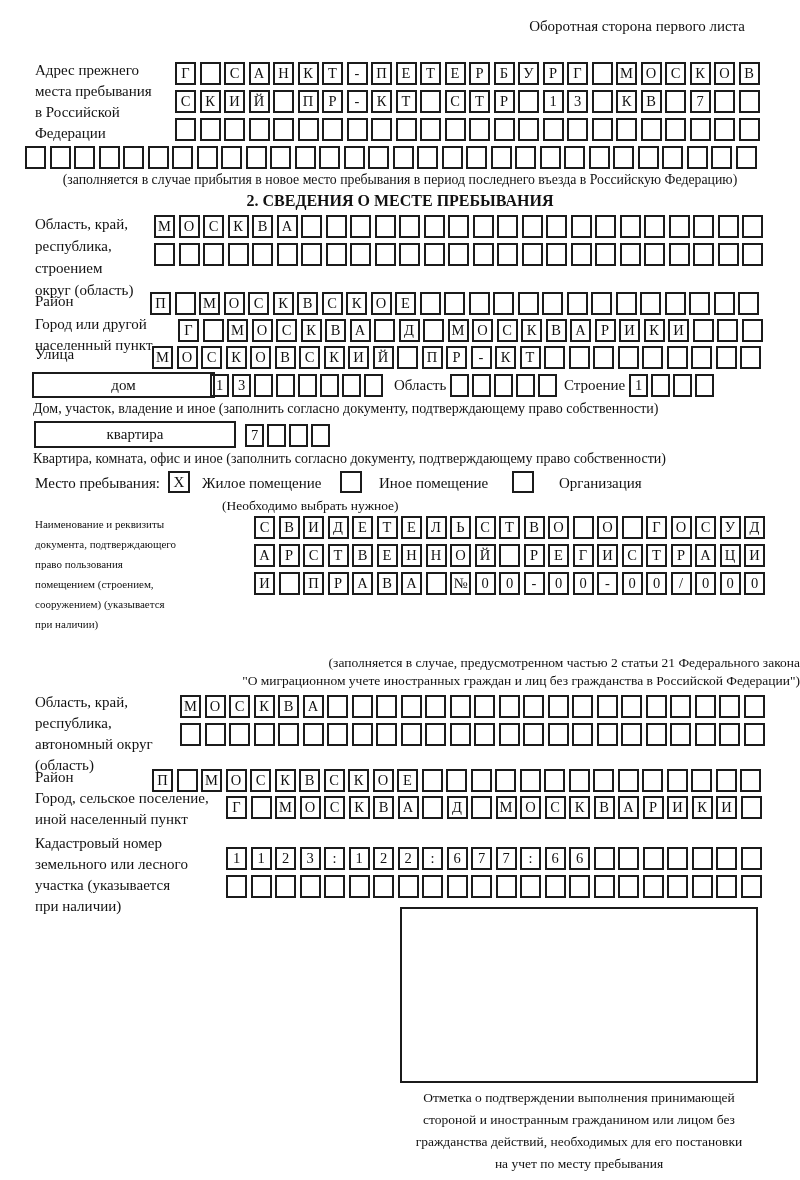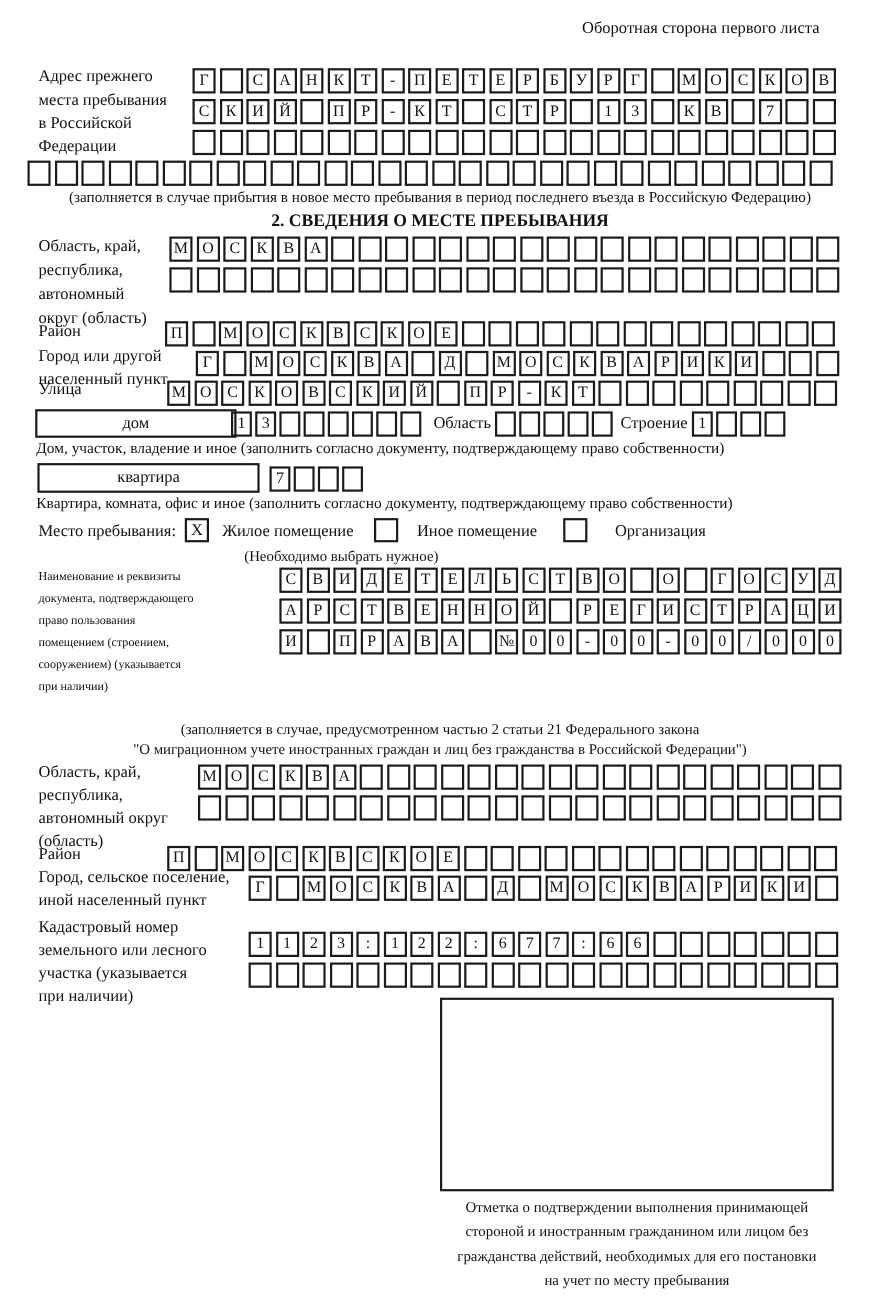--- a/index.html
+++ b/index.html
@@ -49,7 +49,7 @@
   <div class="label lines22" style="left:35px;top:213px;">
       <div>Область, край,</div>
       <div>республика,</div>
-      <div>автономный</div>
+      <div>строением</div>
       <div>округ (область)</div>
     </div>
   <div class="cellrow" style="left:154px;top:215px;"><span class="cell">М</span><span class="cell">О</span><span class="cell">С</span><span class="cell">К</span><span class="cell">В</span><span class="cell">А</span><span class="cell"></span><span class="cell"></span><span class="cell"></span><span class="cell"></span><span class="cell"></span><span class="cell"></span><span class="cell"></span><span class="cell"></span><span class="cell"></span><span class="cell"></span><span class="cell"></span><span class="cell"></span><span class="cell"></span><span class="cell"></span><span class="cell"></span><span class="cell"></span><span class="cell"></span><span class="cell"></span><span class="cell"></span></div>

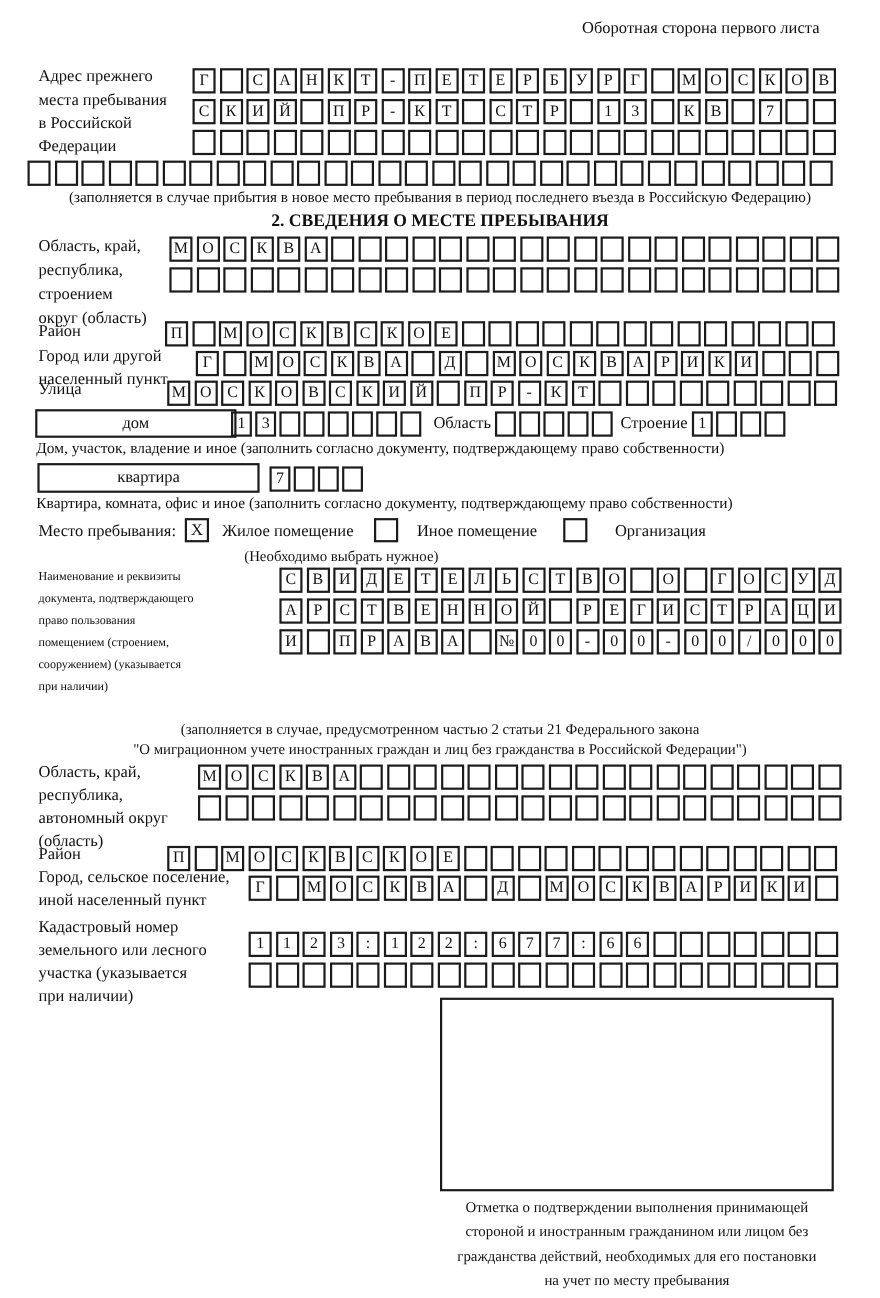--- a/index.html
+++ b/index.html
@@ -100,7 +100,7 @@
   <div class="cellrow" style="left:254px;top:544px;"><span class="cell">А</span><span class="cell">Р</span><span class="cell">С</span><span class="cell">Т</span><span class="cell">В</span><span class="cell">Е</span><span class="cell">Н</span><span class="cell">Н</span><span class="cell">О</span><span class="cell">Й</span><span class="cell"></span><span class="cell">Р</span><span class="cell">Е</span><span class="cell">Г</span><span class="cell">И</span><span class="cell">С</span><span class="cell">Т</span><span class="cell">Р</span><span class="cell">А</span><span class="cell">Ц</span><span class="cell">И</span></div>
   <div class="cellrow" style="left:254px;top:572px;"><span class="cell">И</span><span class="cell"></span><span class="cell">П</span><span class="cell">Р</span><span class="cell">А</span><span class="cell">В</span><span class="cell">А</span><span class="cell"></span><span class="cell">№</span><span class="cell">0</span><span class="cell">0</span><span class="cell">-</span><span class="cell">0</span><span class="cell">0</span><span class="cell">-</span><span class="cell">0</span><span class="cell">0</span><span class="cell">/</span><span class="cell">0</span><span class="cell">0</span><span class="cell">0</span></div>
 
-  <div class="caption center small lines18" style="top:654px;white-space:normal;">
+  <div class="caption center small lines18" style="top:654px;white-space:normal;text-align:right;">
       <div>(заполняется в случае, предусмотренном частью 2 статьи 21 Федерального закона</div>
       <div>"О миграционном учете иностранных граждан и лиц без гражданства в Российской Федерации")</div>
     </div>

